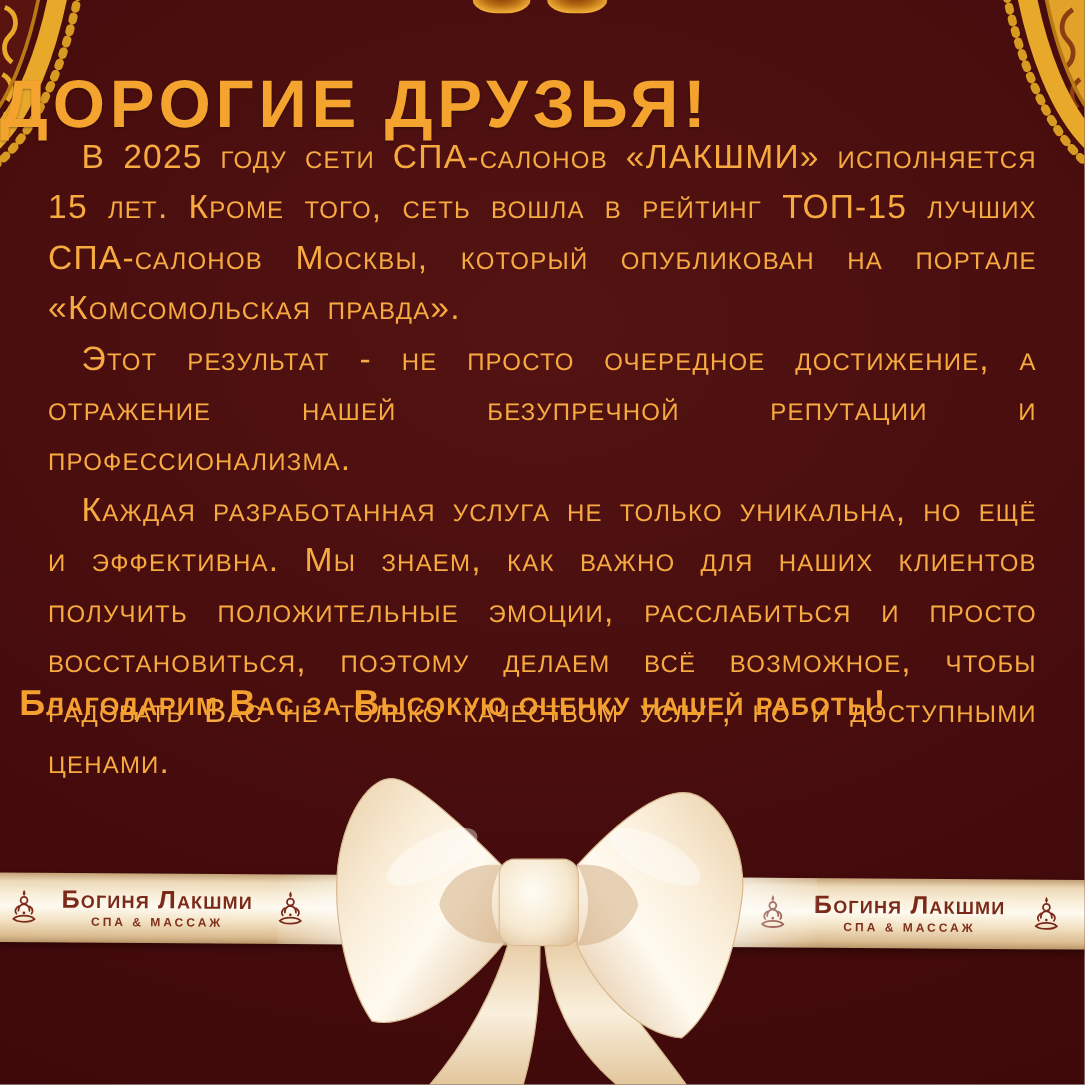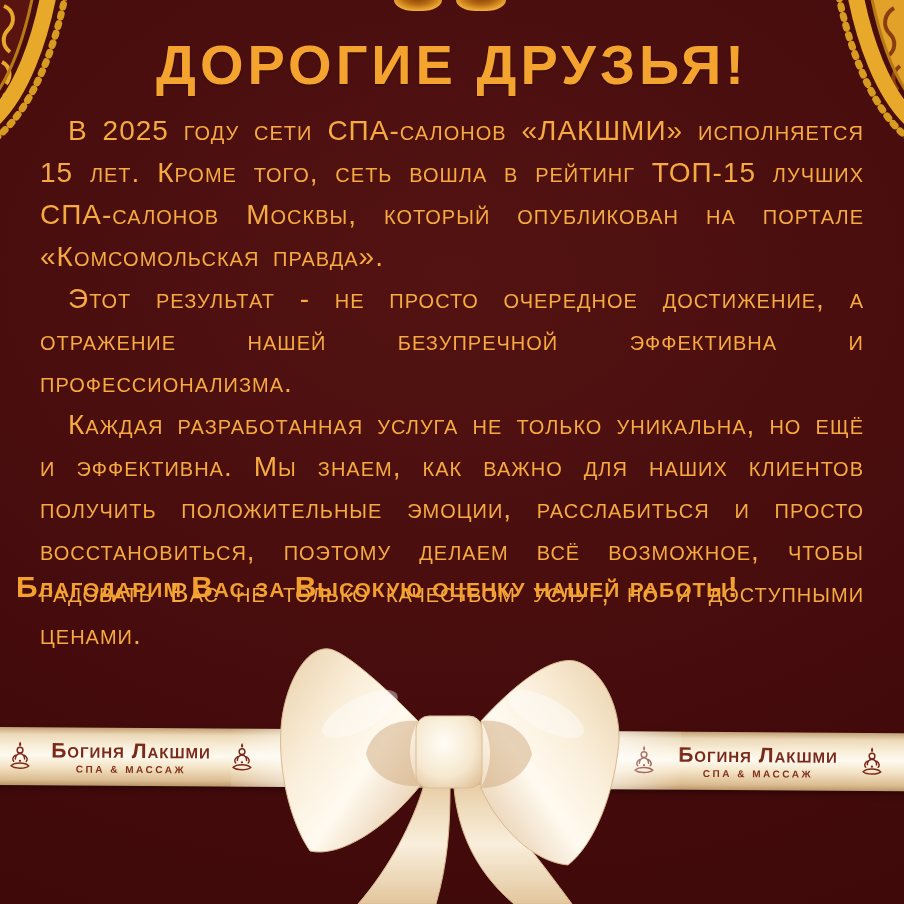--- a/index.html
+++ b/index.html
@@ -27,8 +27,8 @@
   .top-bump.b2 { left: 456px; width: 50px; }
   
   .heading {
-    position: absolute; top: 32px; left: 0; width: 100%;
-    text-align: center;
+    position: absolute; top: 54px; left: 0; width: 100%;
+    text-align: left;
     font-weight: bold; font-size: 56px;
     letter-spacing: 4px;
     color: #f4a42e;

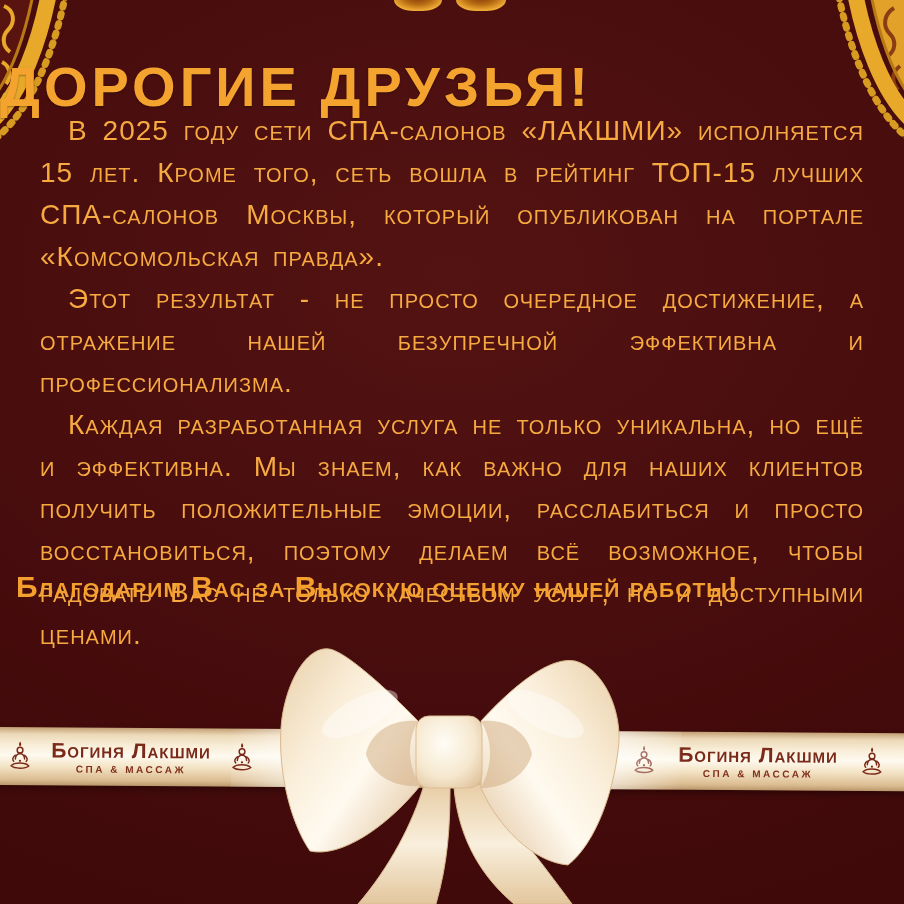--- a/index.html
+++ b/index.html
@@ -125,7 +125,7 @@
 
   <div class="bodytext">
     <p>В 2025 году сети СПА-салонов «ЛАКШМИ» исполняется 15 лет. Кроме того, сеть вошла в рейтинг ТОП-15 лучших СПА-салонов Москвы, который опубликован на портале «Комсомольская правда».</p>
-    <p>Этот результат - не просто очередное достижение, а отражение нашей безупречной эффективна и профессионализма.</p>
+    <p>Этот результат - не просто очередное достижение, а отражение нашей безупречной репутации и профессионализма.</p>
     <p>Каждая разработанная услуга не только уникальна, но ещё и эффективна. Мы знаем, как важно для наших клиентов получить положительные эмоции, расслабиться и просто восстановиться, поэтому делаем всё возможное, чтобы радовать Вас не только качеством услуг, но и доступными ценами.</p>
   </div>
 

